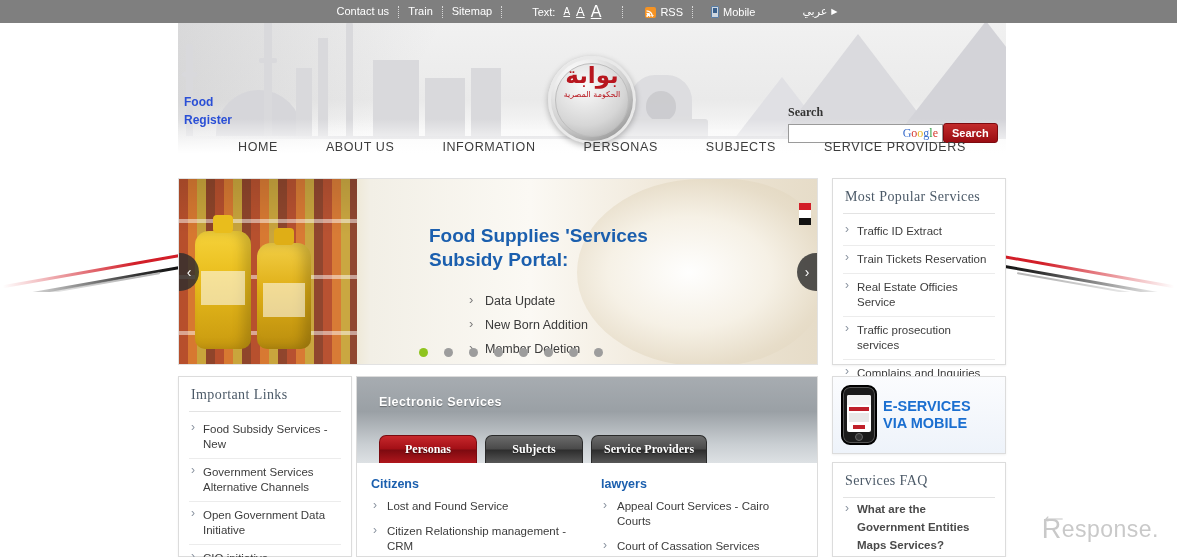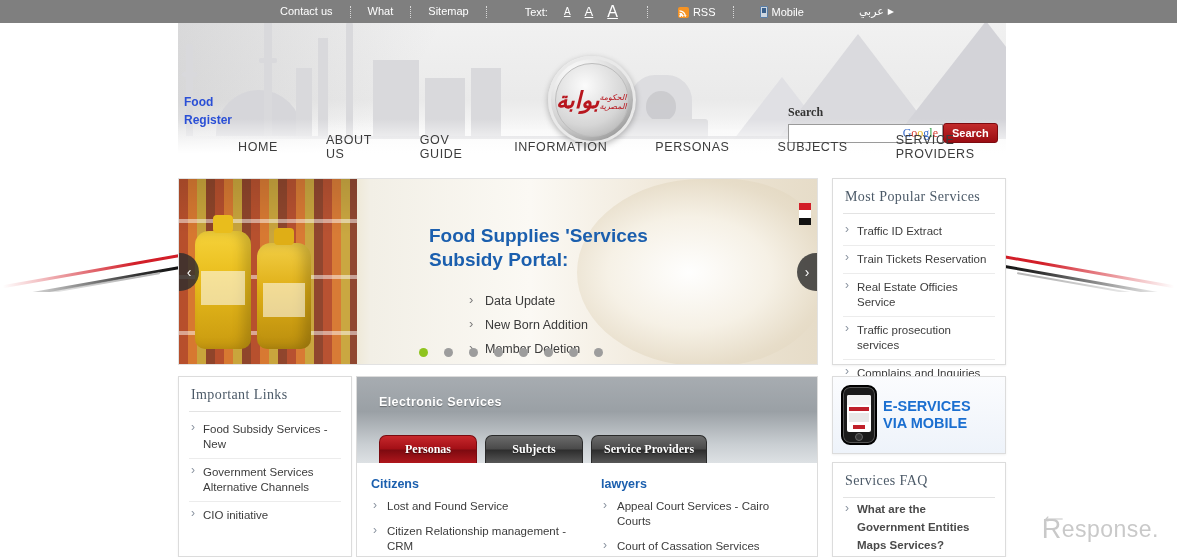--- a/index.html
+++ b/index.html
@@ -18,7 +18,7 @@
     display: flex; align-items: center; justify-content: center;
     font-size: 11px; color: #ffffff;
   }
-  .topbar-inner { display: flex; align-items: center; gap: 8px; }
+  .topbar-inner { display: flex; align-items: center; gap: 0px; }
   .tb-link { color: #ffffff; text-decoration: none; padding: 0 7px; font-size: 11px; line-height: 23px; }
   .tb-sep { width: 1px; height: 12px; border-left: 1px dotted #d8d8d8; margin: 0 2px; }
   .tb-text-label { padding: 0 5px 0 28px; font-size: 11px; }

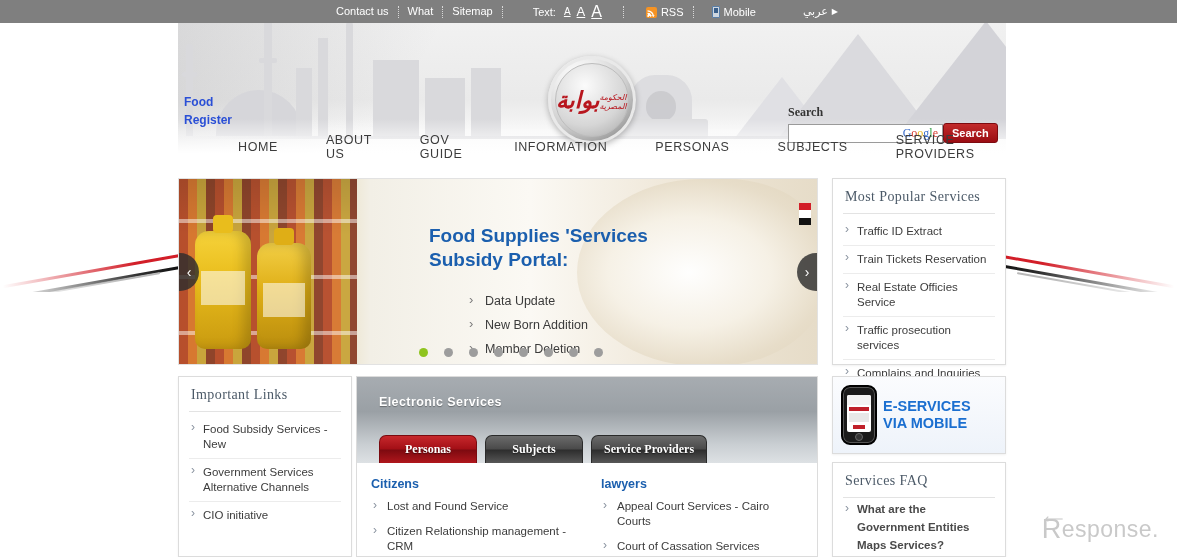--- a/index.html
+++ b/index.html
@@ -380,7 +380,7 @@
     <div class="topbar-inner">
       <a class="tb-link" href="#">Contact us</a>
       <span class="tb-sep"></span>
-      <a class="tb-link" href="#">What</a>
+      <a class="tb-link" href="#">Train</a>
       <span class="tb-sep"></span>
       <a class="tb-link" href="#">Sitemap</a>
       <span class="tb-sep"></span>

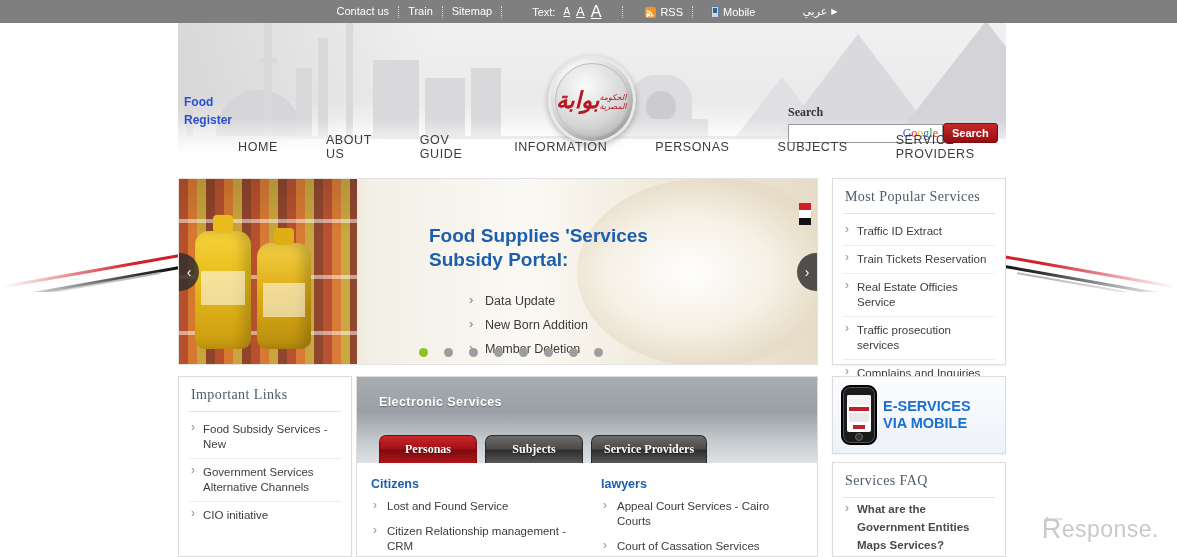--- a/index.html
+++ b/index.html
@@ -142,9 +142,8 @@
   .logo-inner {
     width: 74px; height: 74px; border-radius:50%;
     background: radial-gradient(circle at 40% 30%, #fbfbfb, #d6d6d6 60%, #a5a5a5 100%);
-    display:flex; flex-direction:row; align-items:center; justify-content:center;
+    display:flex; flex-direction:column; align-items:center; justify-content:flex-start;
     border: 1px solid #bdbdbd;
-    font-style: italic;
   }
   .logo-ar1 { color:#b8161e; font-size: 23px; font-weight: bold; font-family:"DejaVu Sans", sans-serif; line-height:1; letter-spacing:-1px;}
   .logo-ar2 { color:#b8161e; font-size: 8px; font-family:"DejaVu Sans", sans-serif; margin-top:3px; }

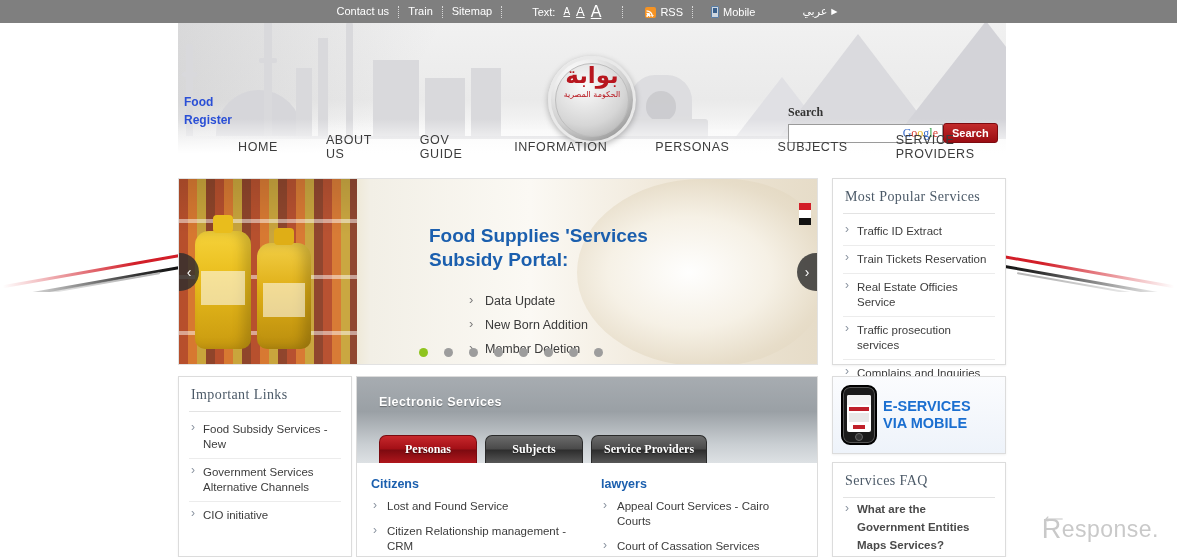--- a/index.html
+++ b/index.html
@@ -469,7 +469,6 @@
   <div class="nav">
     <a class="nav-item" href="#">HOME</a>
     <a class="nav-item" href="#">ABOUT US</a>
-    <a class="nav-item" href="#">GOV GUIDE</a>
     <a class="nav-item" href="#">INFORMATION</a>
     <a class="nav-item" href="#">PERSONAS</a>
     <a class="nav-item" href="#">SUBJECTS</a>

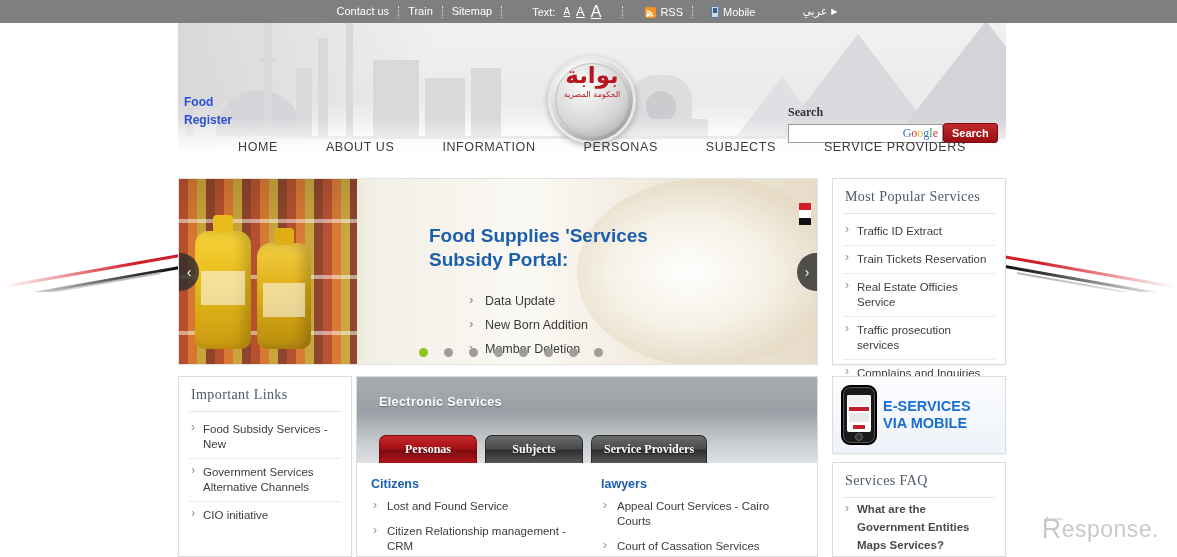--- a/index.html
+++ b/index.html
@@ -547,6 +547,7 @@
     <ul class="plist">
       <li>Food Subsidy Services - New</li>
       <li>Government Services Alternative Channels</li>
+      <li>Open Government Data Initiative</li>
       <li>CIO initiative</li>
     </ul>
   </div>

